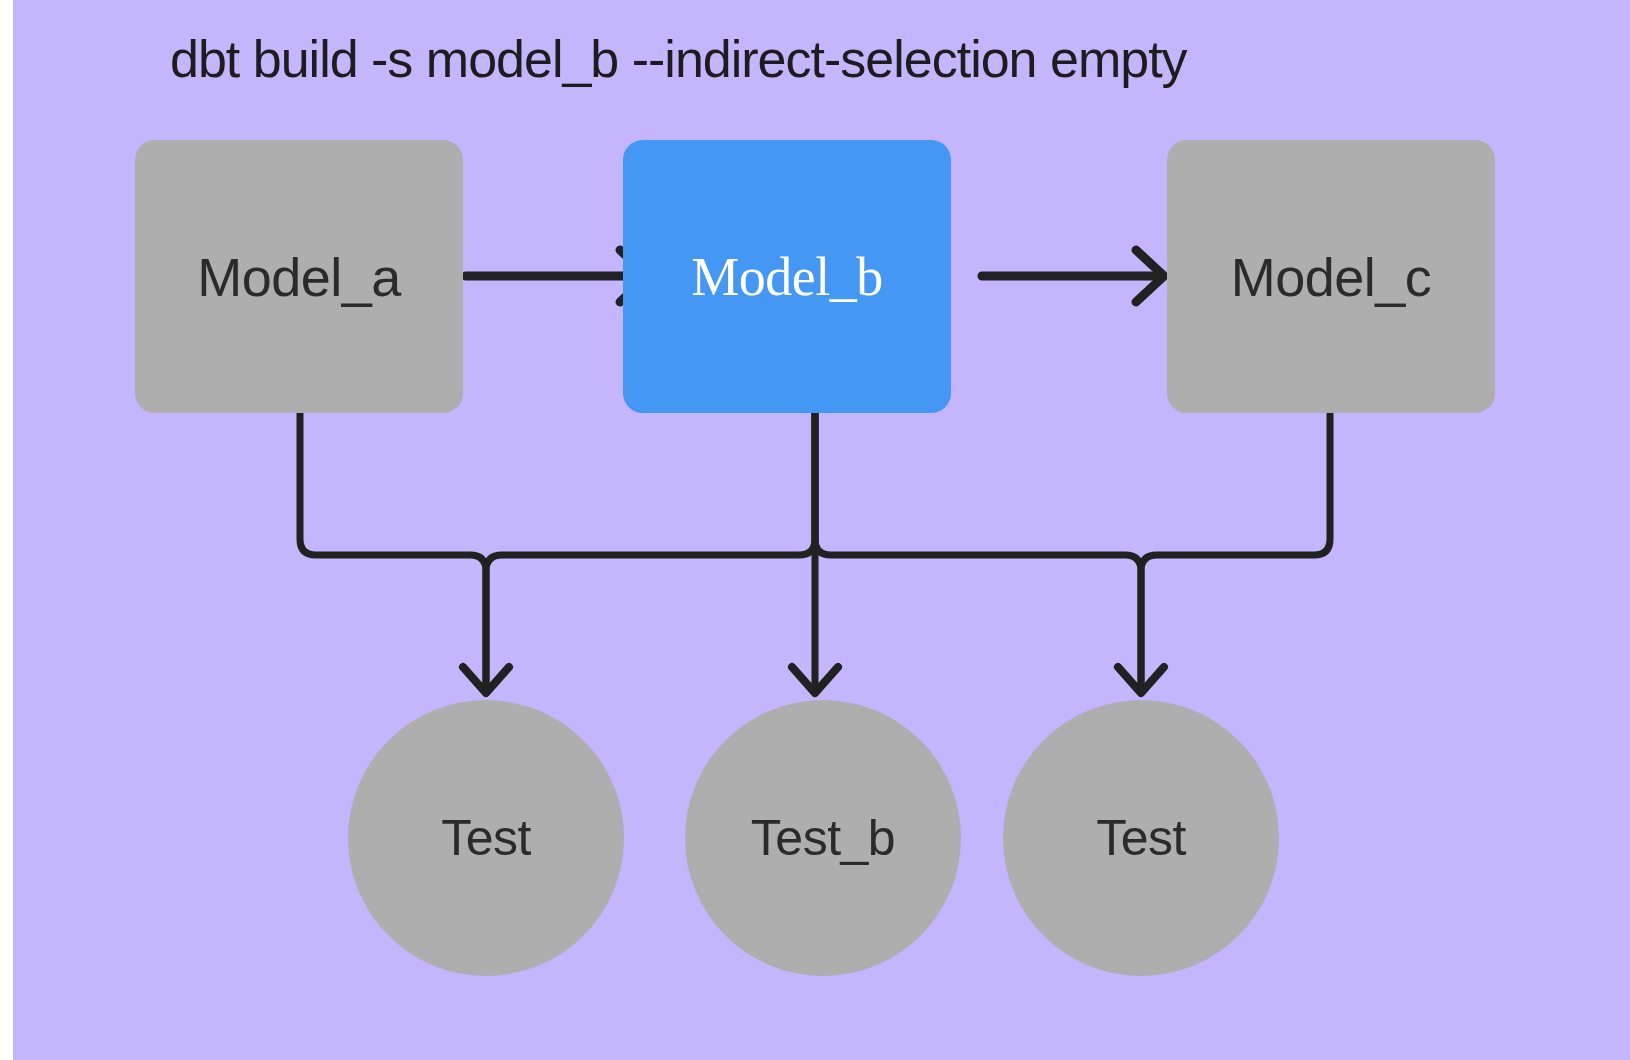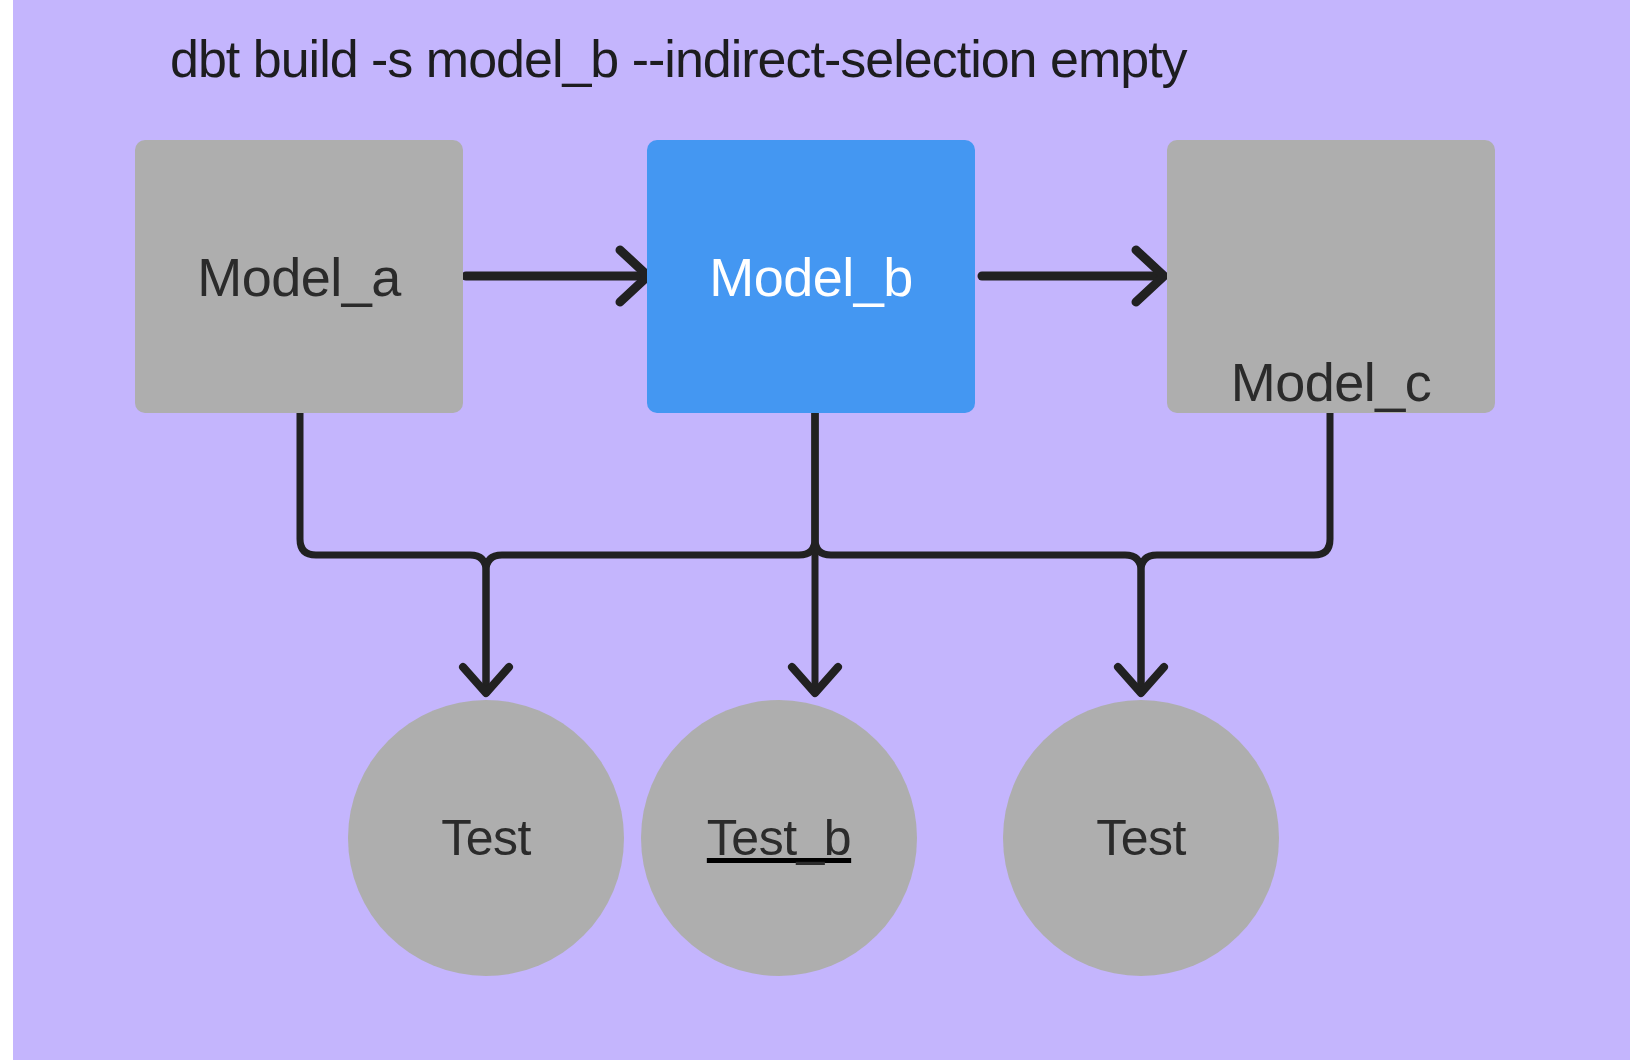--- a/index.html
+++ b/index.html
@@ -45,7 +45,7 @@
     top: 140px;
     width: 328px;
     height: 273px;
-    border-radius: 10px;
+    border-radius: 20px;
     display: flex;
     align-items: center;
     justify-content: center;

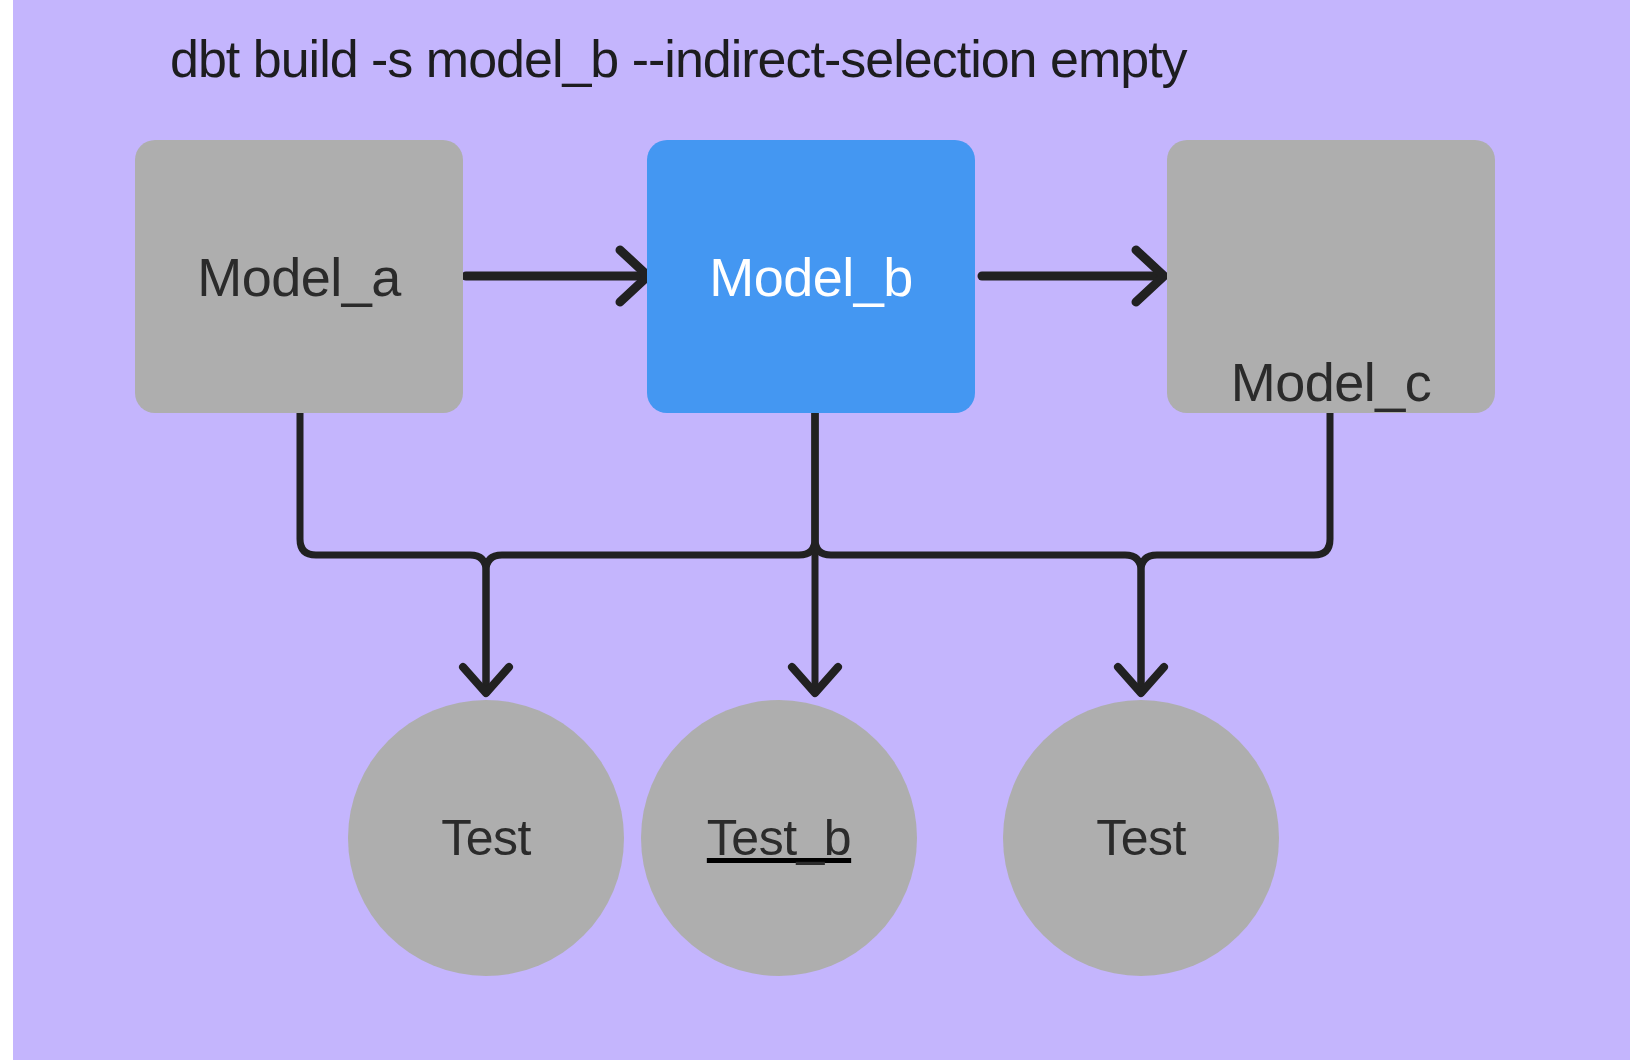--- a/index.html
+++ b/index.html
@@ -64,7 +64,7 @@
     color: #ffffff;
   }
   #model-a { left: 122px; }
-  #model-b { left: 634px; }
+  #model-b { left: 610px; font-family: Liberation Serif, serif; }
   #model-c { left: 1154px; align-items: flex-end; }
   .test-node {
     position: absolute;

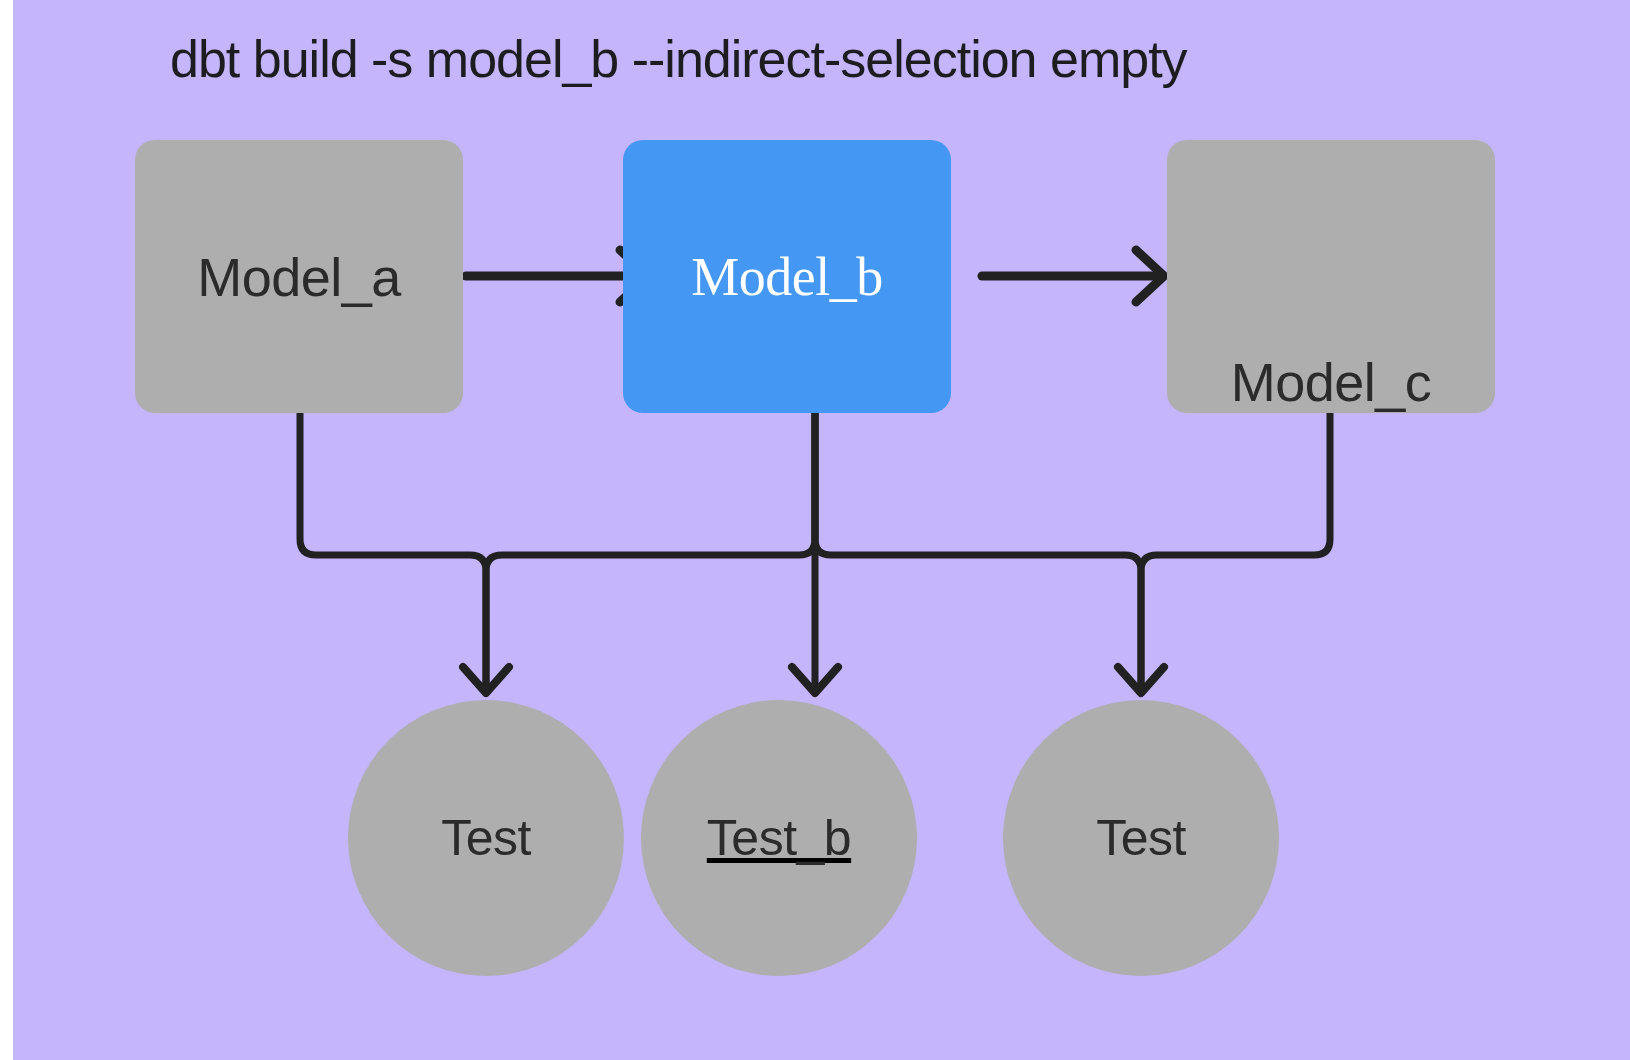--- a/index.html
+++ b/index.html
@@ -65,7 +65,7 @@
   }
   #model-a { left: 122px; }
   #model-b { left: 610px; font-family: Liberation Serif, serif; }
-  #model-c { left: 1154px; align-items: flex-end; }
+  #model-c { left: 1154px; }
   .test-node {
     position: absolute;
     top: 700px;

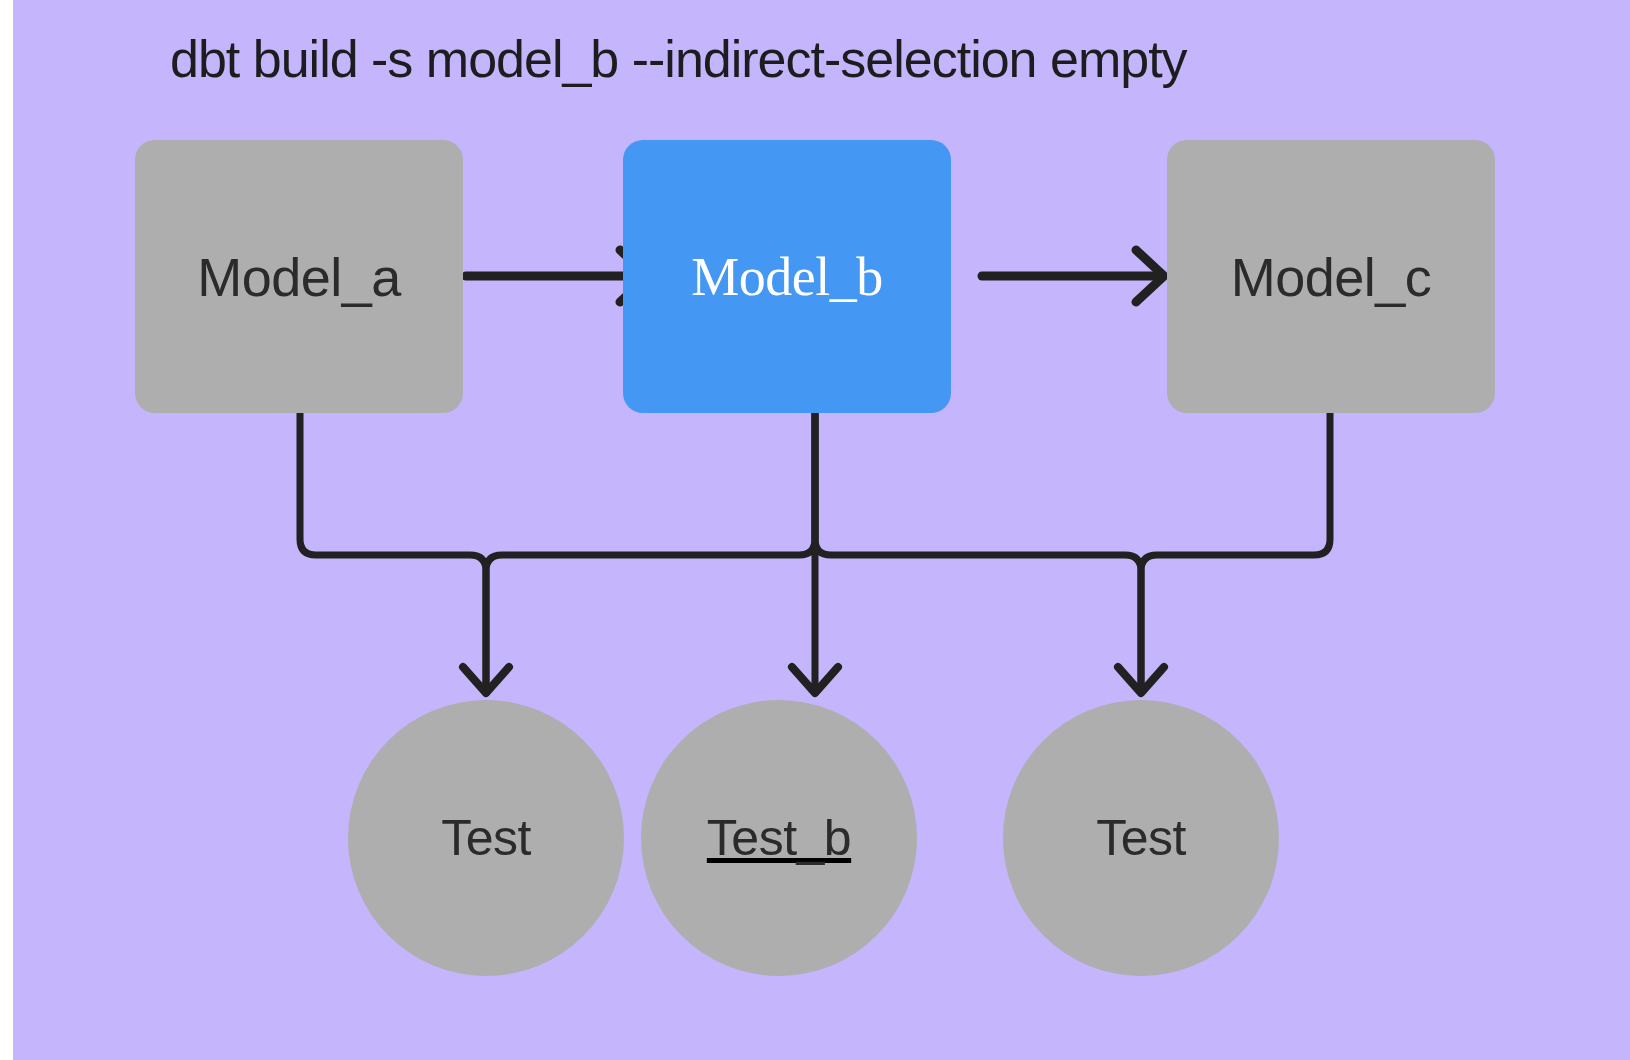--- a/index.html
+++ b/index.html
@@ -78,7 +78,7 @@
     justify-content: center;
   }
   #test-ab { left: 335px; }
-  #test-b  { left: 628px; text-decoration: underline; }
+  #test-b  { left: 672px; }
   #test-bc { left: 990px; }
   .test-label {
     font-size: 50px;

